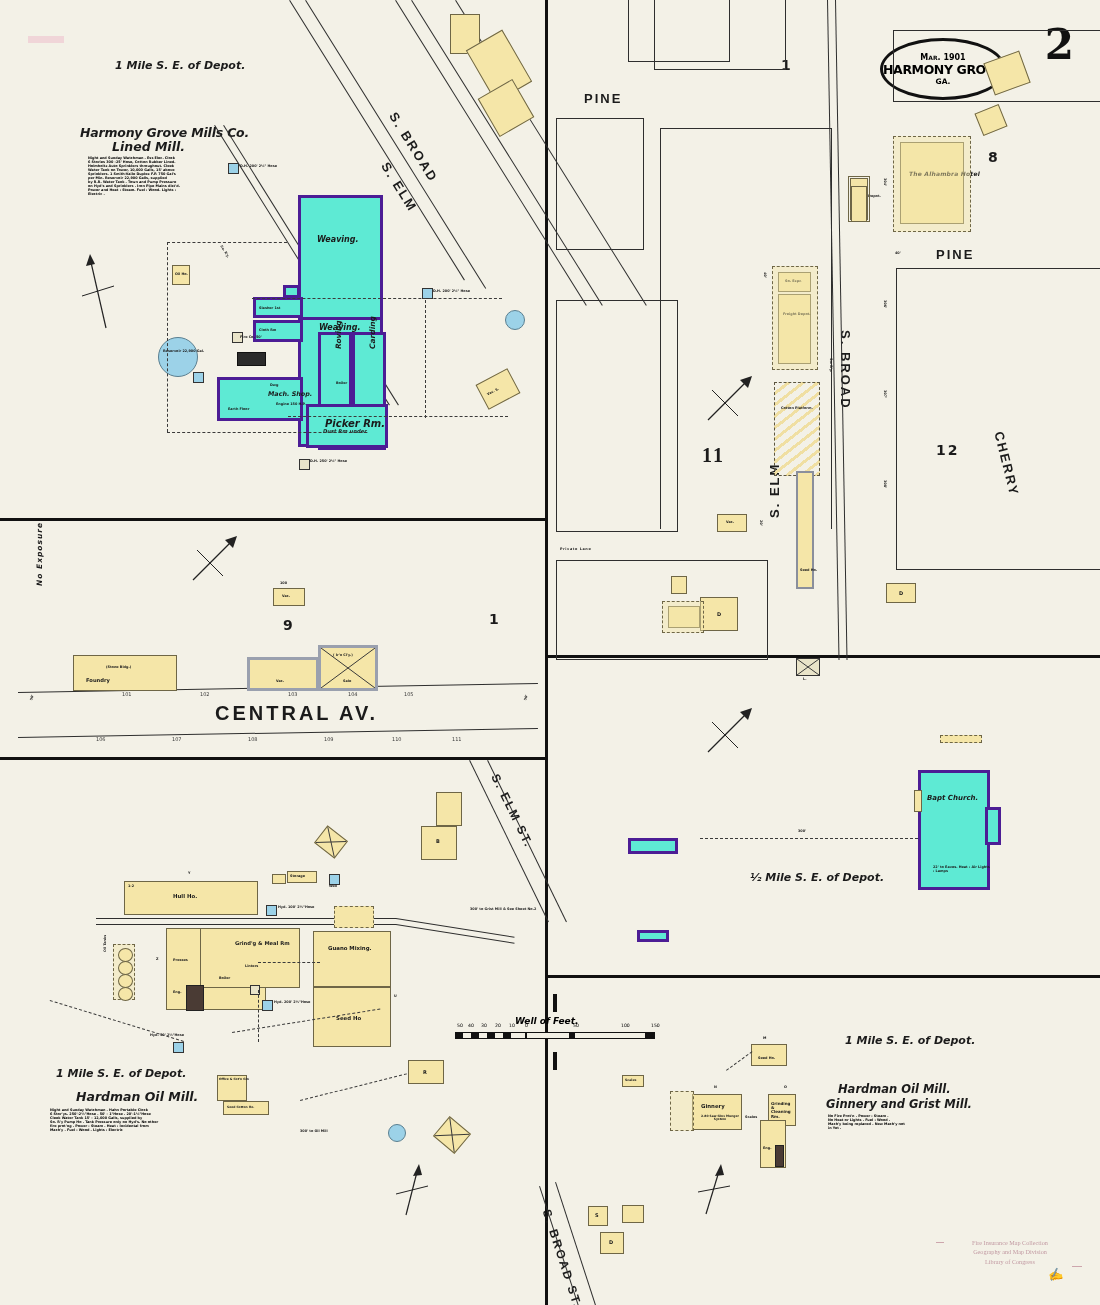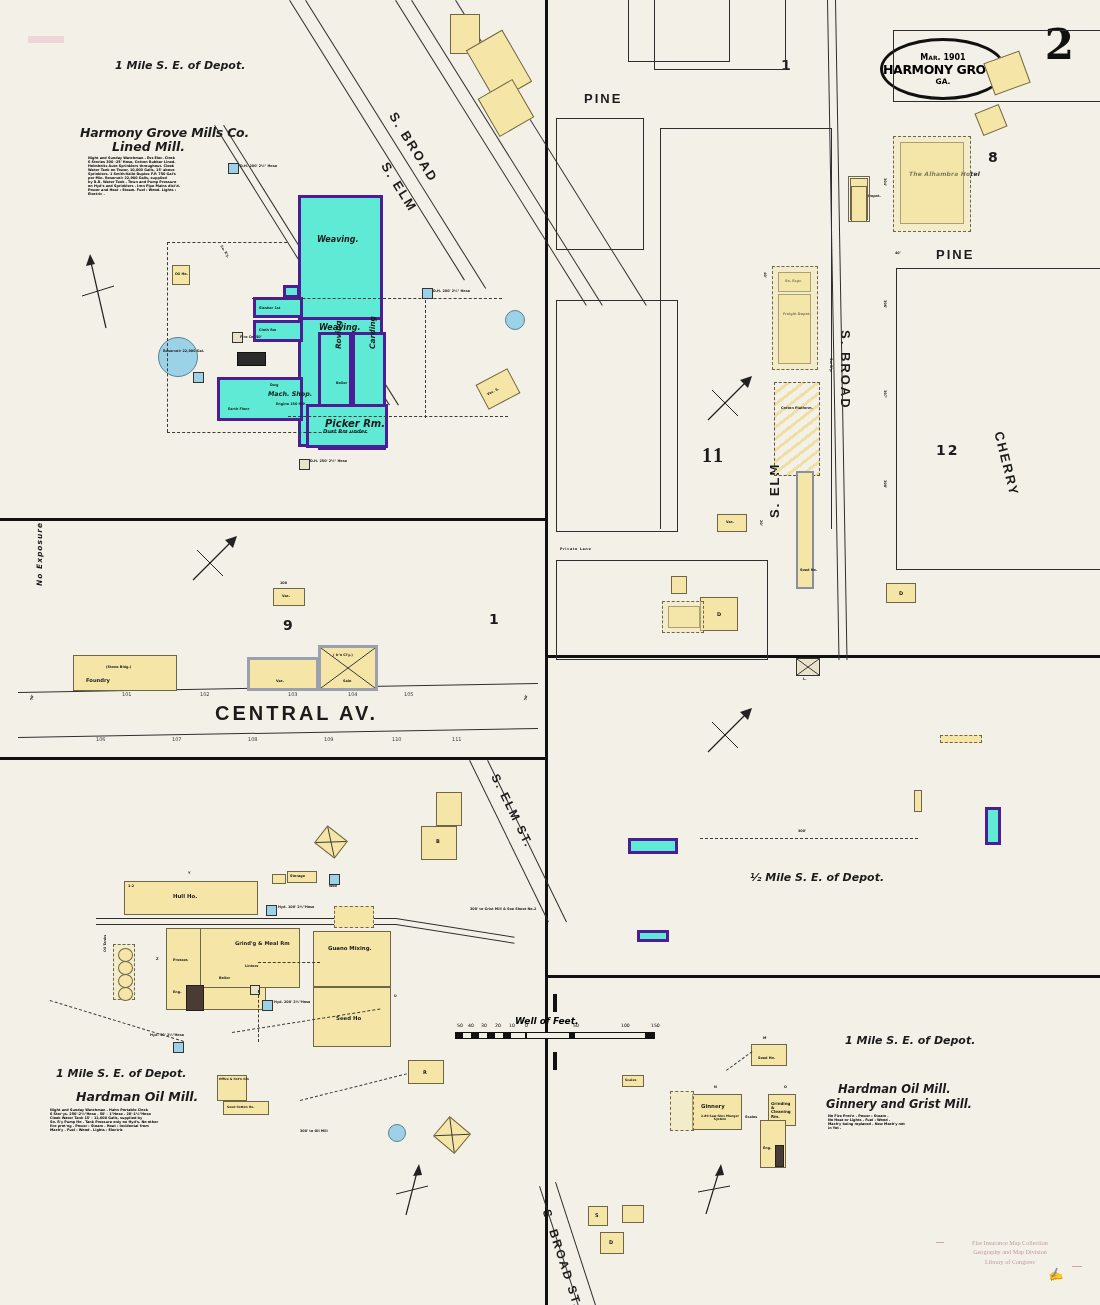--- a/index.html
+++ b/index.html
@@ -338,6 +338,10 @@
   <div class="bldg pink" style="left:628px;top:806px;width:50px;height:16px;"></div>
   <div class="bldg pink" style="left:637px;top:898px;width:32px;height:12px;"></div>
 
+  <div class="bldg pink" style="left:918px;top:738px;width:72px;height:120px;">
+    <div class="t hand" style="left:6px;top:22px;font-size:7px;">Bapt Church.</div>
+    <div class="t micro" style="left:12px;top:92px;width:58px;white-space:normal;line-height:1.25;">22' to Eaves.  Heat : Air  Lights : Lamps</div>
+  </div>
   <div class="bldg pink" style="left:985px;top:775px;width:16px;height:38px;"></div>
   <div class="bldg yellow" style="left:940px;top:735px;width:42px;height:8px;border:1px dashed #6e6646;"></div>
   <div class="bldg yellow" style="left:914px;top:790px;width:8px;height:22px;"></div>

